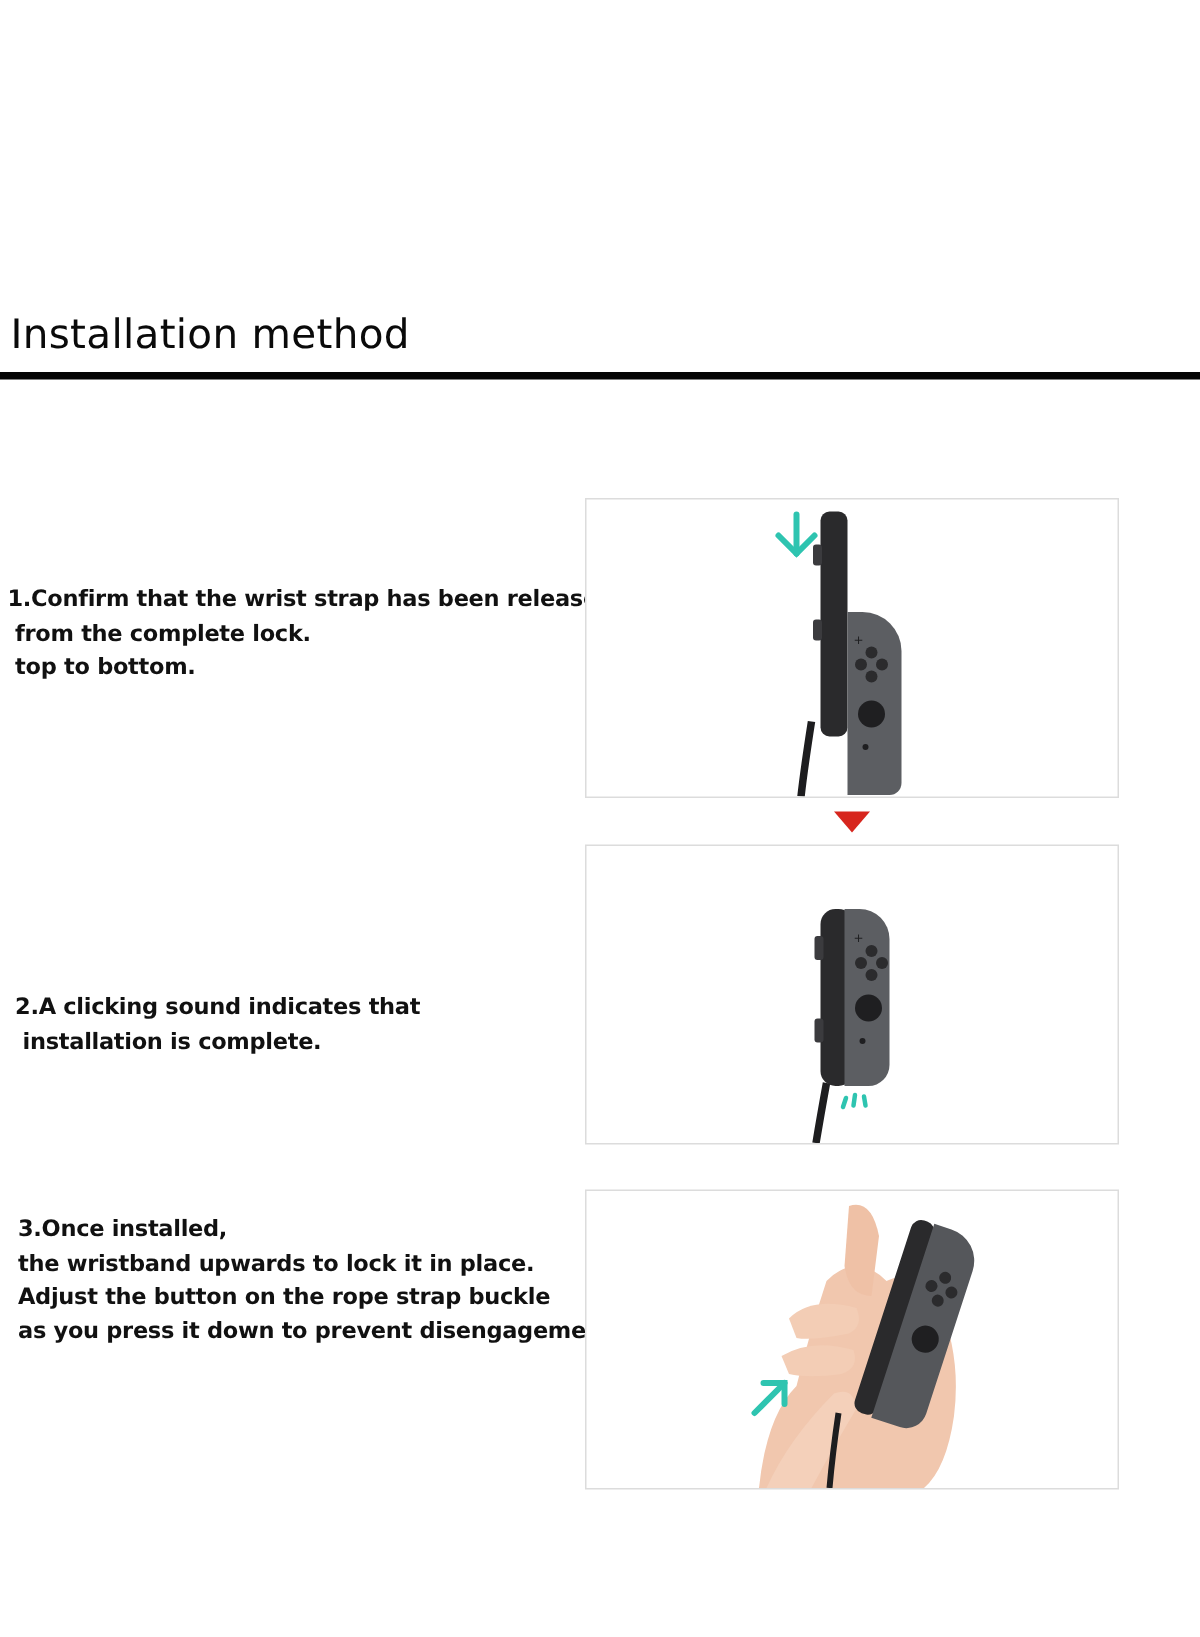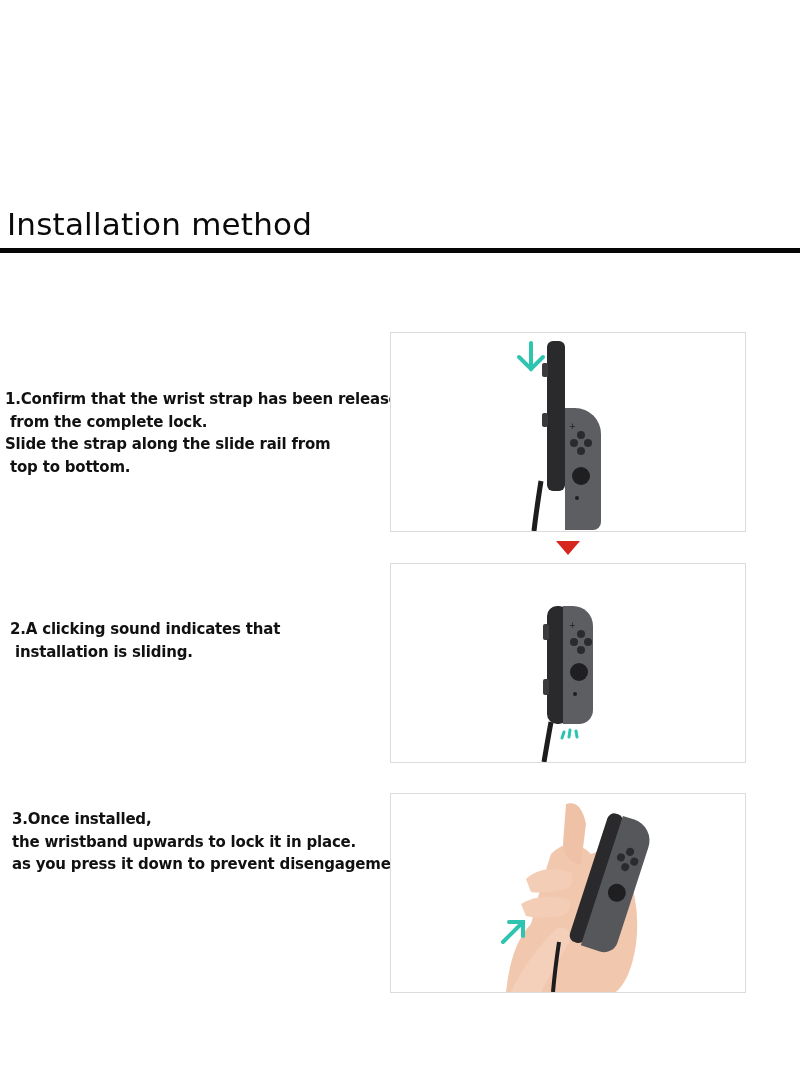--- a/index.html
+++ b/index.html
@@ -5,7 +5,7 @@
     html, body { margin:0; padding:0; background:#ffffff; }
     body { width:800px; height:1091px; position:relative; overflow:hidden;
            font-family:"DejaVu Sans","Liberation Sans",sans-serif; color:#111; }
-    .title { position:absolute; left:7px; top:204px; font-size:31px; font-weight:400;
+    .title { position:absolute; left:7px; top:204px; font-size:27px; font-weight:400;
              letter-spacing:0.2px; color:#0a0a0a; margin:0; line-height:40px;
              font-family:"DejaVu Sans",sans-serif; }
     .rule { position:absolute; left:0; top:248px; width:800px; height:5px; background:#050505; }

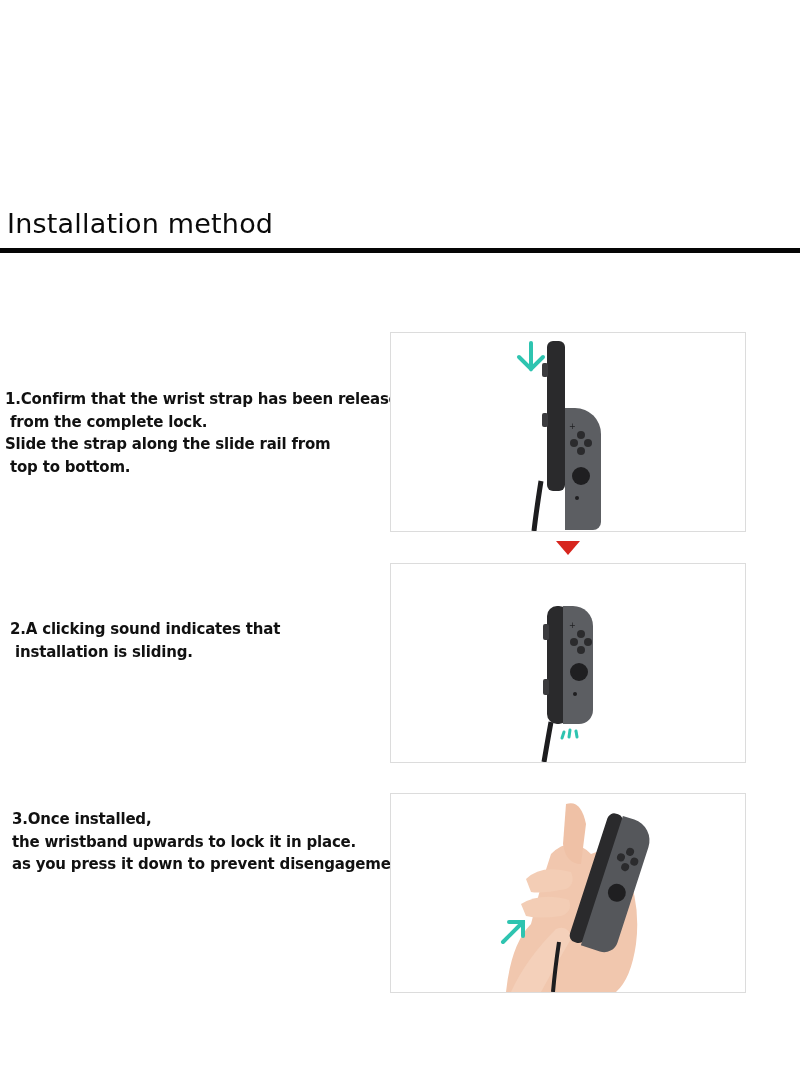--- a/index.html
+++ b/index.html
@@ -28,7 +28,6 @@
 <div class="step-text" style="left:5px; top:388px;">
   <div>1.Confirm that the wrist strap has been released</div>
   <div style="white-space:pre"> from the complete lock.</div>
-  <div>Slide the strap along the slide rail from</div>
   <div style="white-space:pre"> top to bottom.</div>
 </div>
 

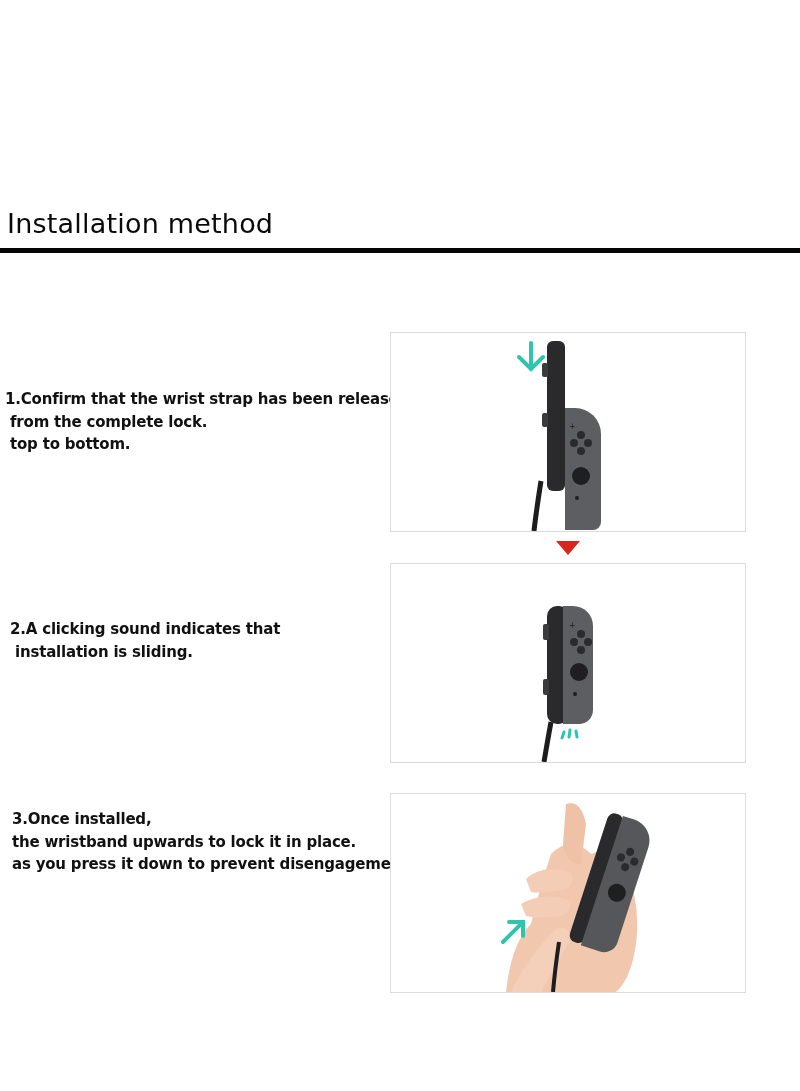--- a/index.html
+++ b/index.html
@@ -57,7 +57,7 @@
 
 <div class="red-arrow"></div>
 
-<div class="step-text" style="left:5px; top:618px;">
+<div class="step-text" style="left:5px; top:660px;">
   <div style="white-space:pre"> 2.A clicking sound indicates that</div>
   <div style="white-space:pre">  installation is sliding.</div>
 </div>

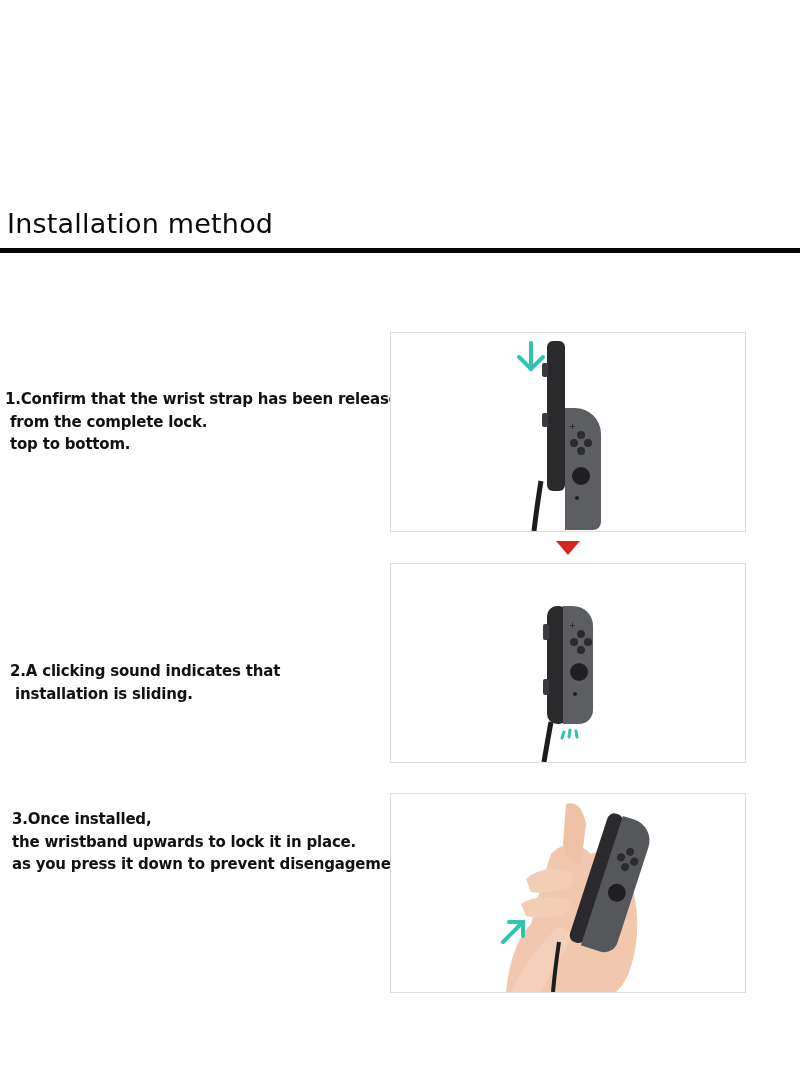--- a/index.html
+++ b/index.html
@@ -59,7 +59,7 @@
 
 <div class="step-text" style="left:5px; top:660px;">
   <div style="white-space:pre"> 2.A clicking sound indicates that</div>
-  <div style="white-space:pre">  installation is sliding.</div>
+  <div style="white-space:pre">  installation is complete.</div>
 </div>
 
 <div class="frame" style="top:563px;">

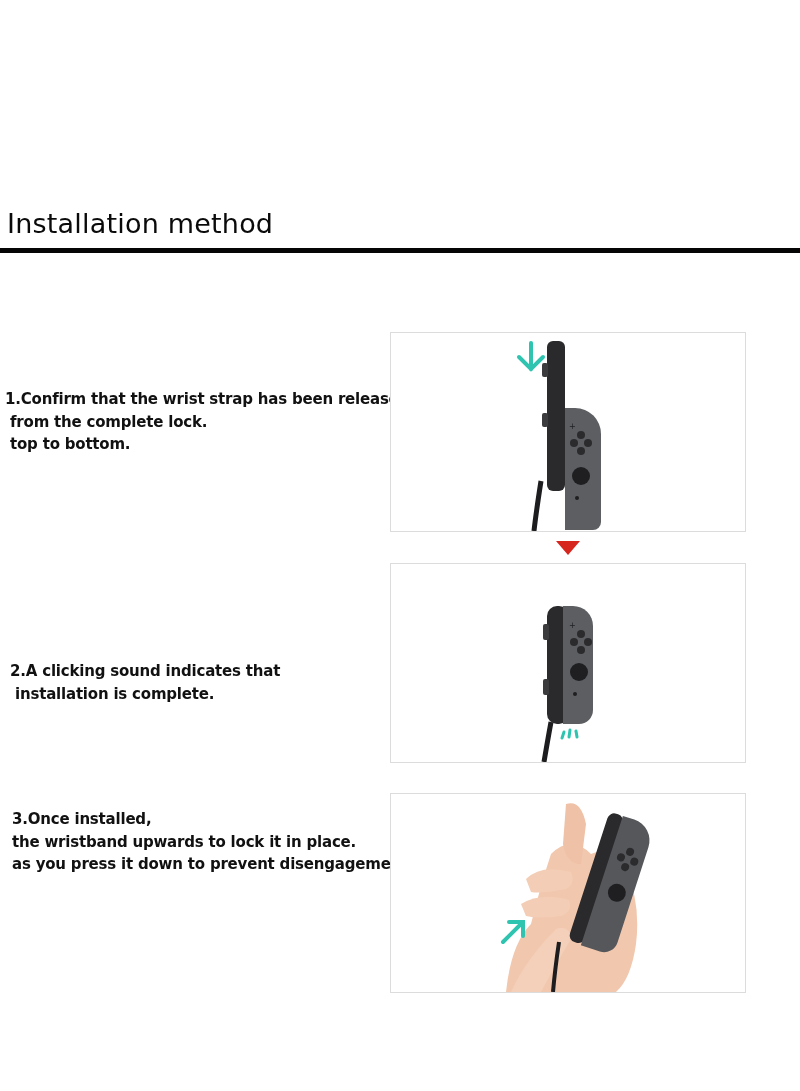--- a/index.html
+++ b/index.html
@@ -87,6 +87,7 @@
 <div class="step-text" style="left:12px; top:808px;">
   <div>3.Once installed,</div>
   <div>the wristband upwards to lock it in place.</div>
+  <div>Adjust the button on the rope strap buckle</div>
   <div>as you press it down to prevent disengagement.</div>
 </div>
 

